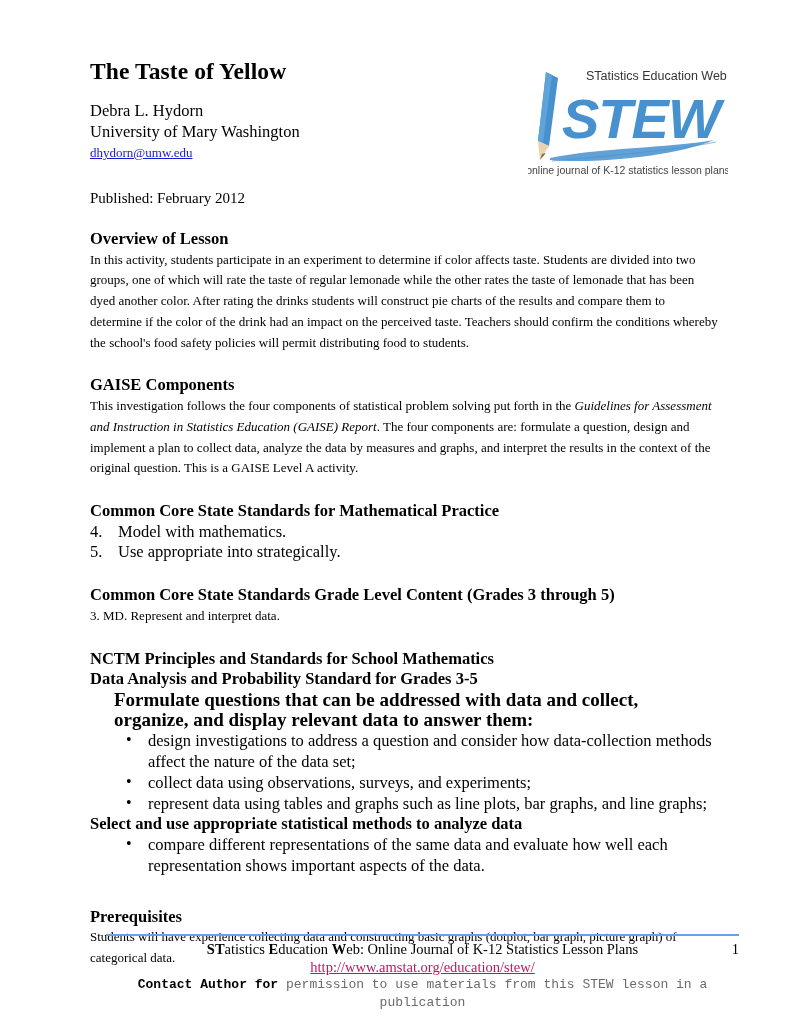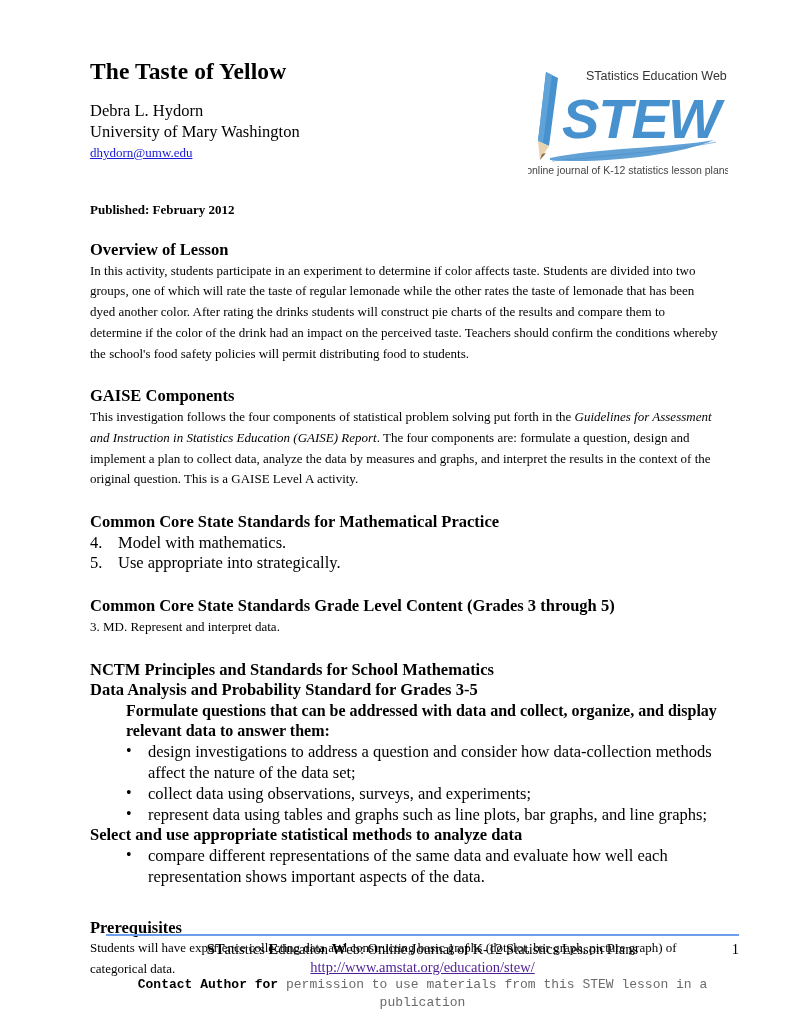--- a/index.html
+++ b/index.html
@@ -62,9 +62,9 @@
 
   
   .published {
-    font-size: 13px;
-    font-weight: bold;
-    margin-top: 24px;
+    font-size: 15px;
+    font-weight: normal;
+    margin-top: 12px;
   }
   .sec {
     margin-top: 22px;

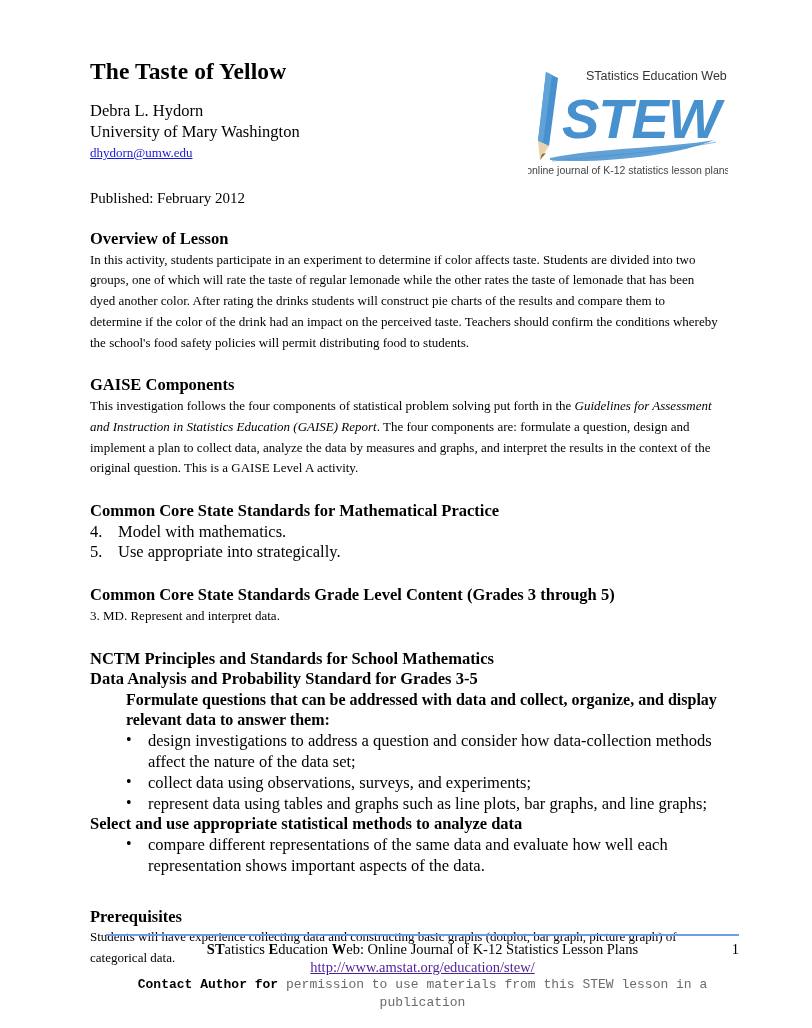--- a/index.html
+++ b/index.html
@@ -94,10 +94,10 @@
   }
 
   .sub-head {
-    font-size: 16px;
-    font-weight: bold;
-    line-height: 20.8px;
-    margin-left: 36px;
+    font-size: 19px;
+    font-weight: bold;
+    line-height: 20.8px;
+    margin-left: 24px;
     width: 600px;
   }
   .sub-head2 {

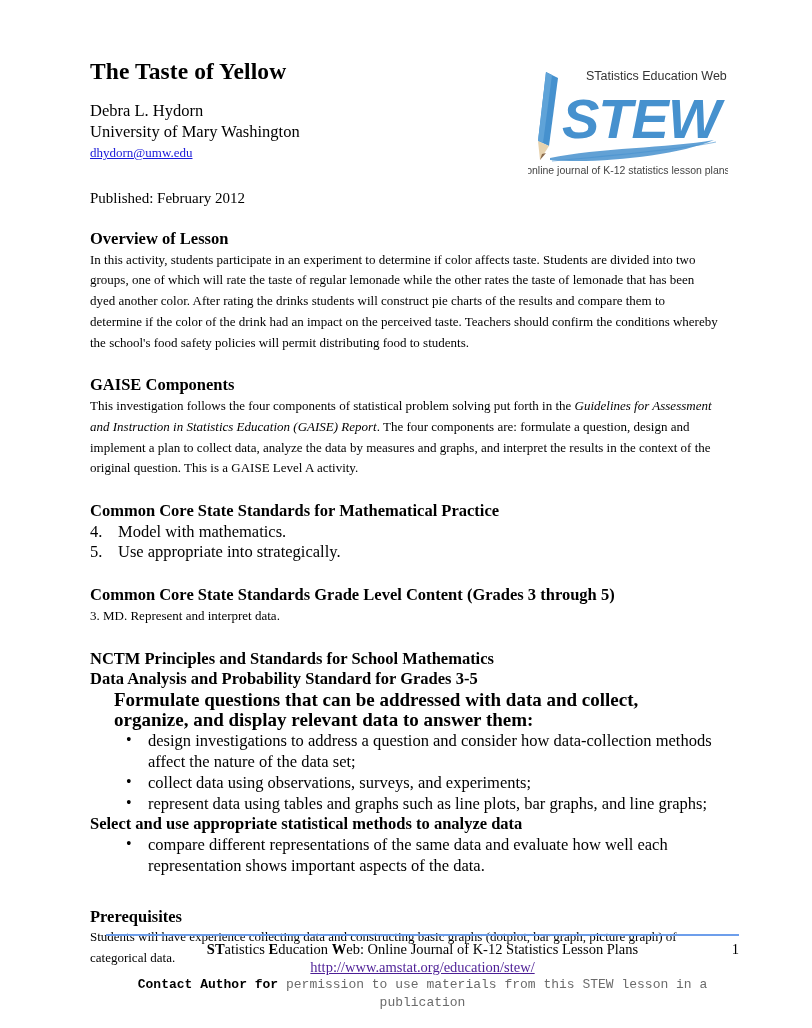--- a/index.html
+++ b/index.html
@@ -156,7 +156,7 @@
     display: block;
     font-size: 14.5px;
     line-height: 18px;
-    color: #4c1d95;
+    color: #be185d;
     text-decoration: underline;
   }
   .footer-line3 {

